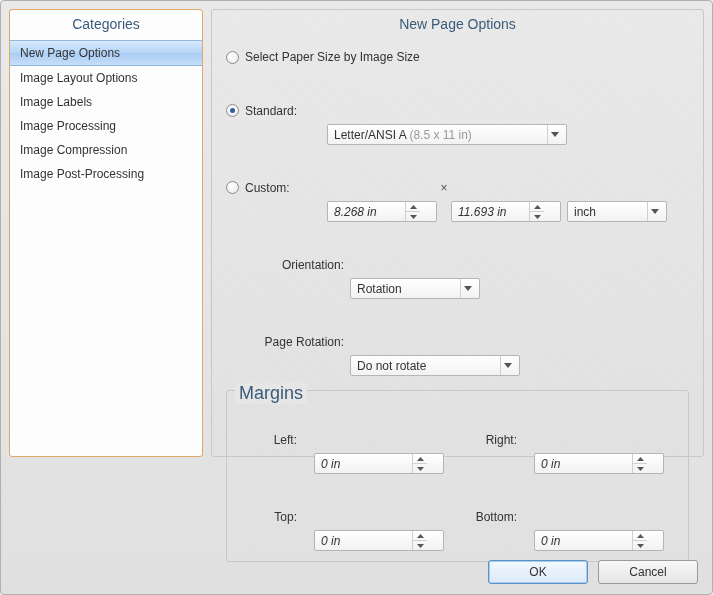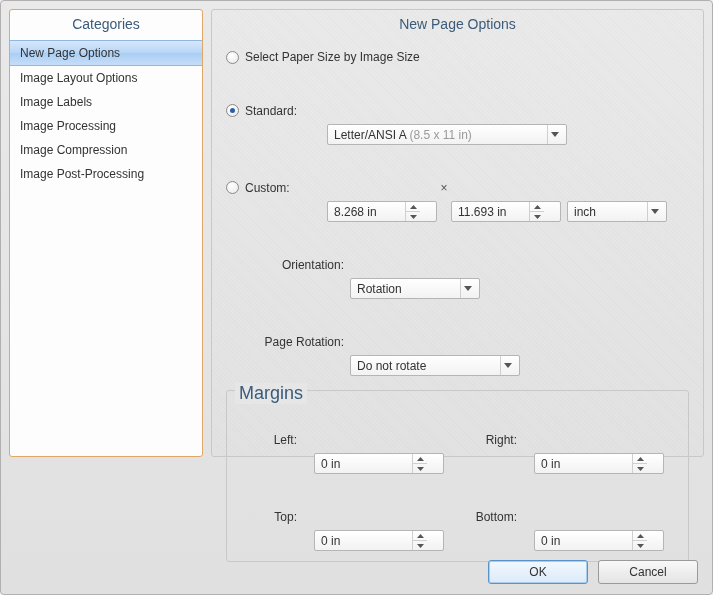--- a/index.html
+++ b/index.html
@@ -122,7 +122,7 @@
     align-self: stretch;
   }
   .chev svg { display: block; }
-  .spin { padding-right: 16px; }
+  .spin { padding-right: 16px; font-style: italic; }
   .spin .value { flex: 1; }
   .spin .spins {
     width: 15px;

